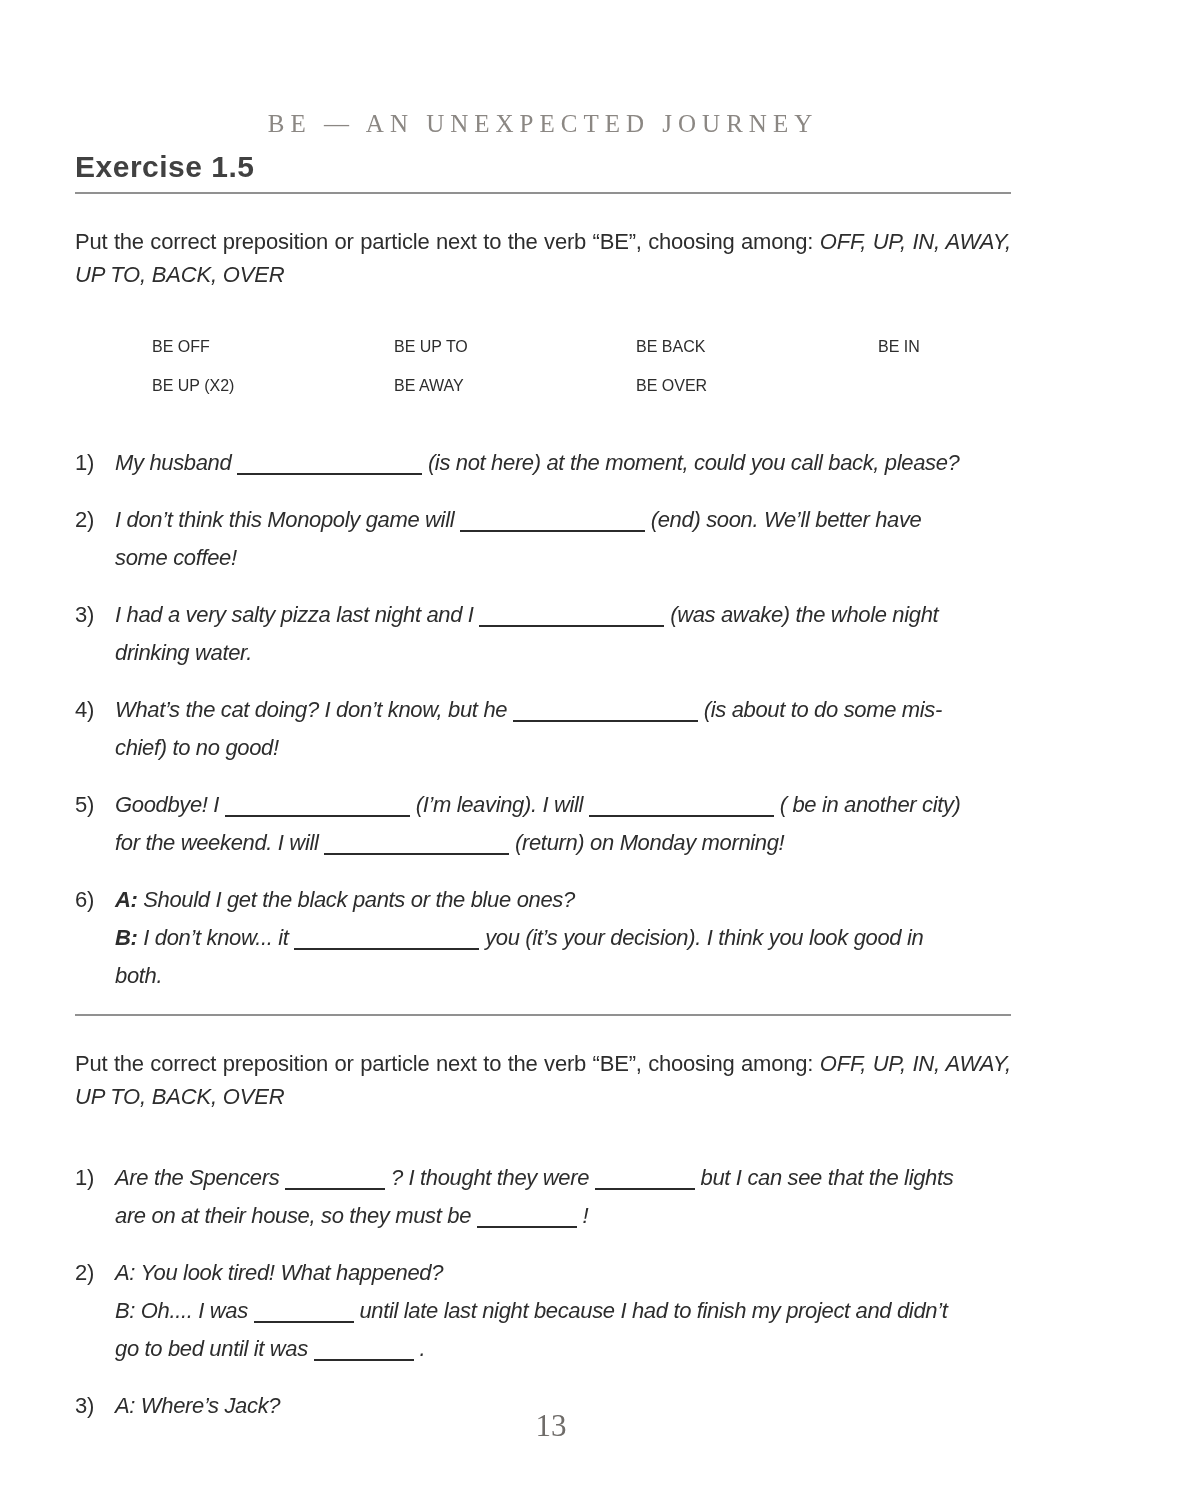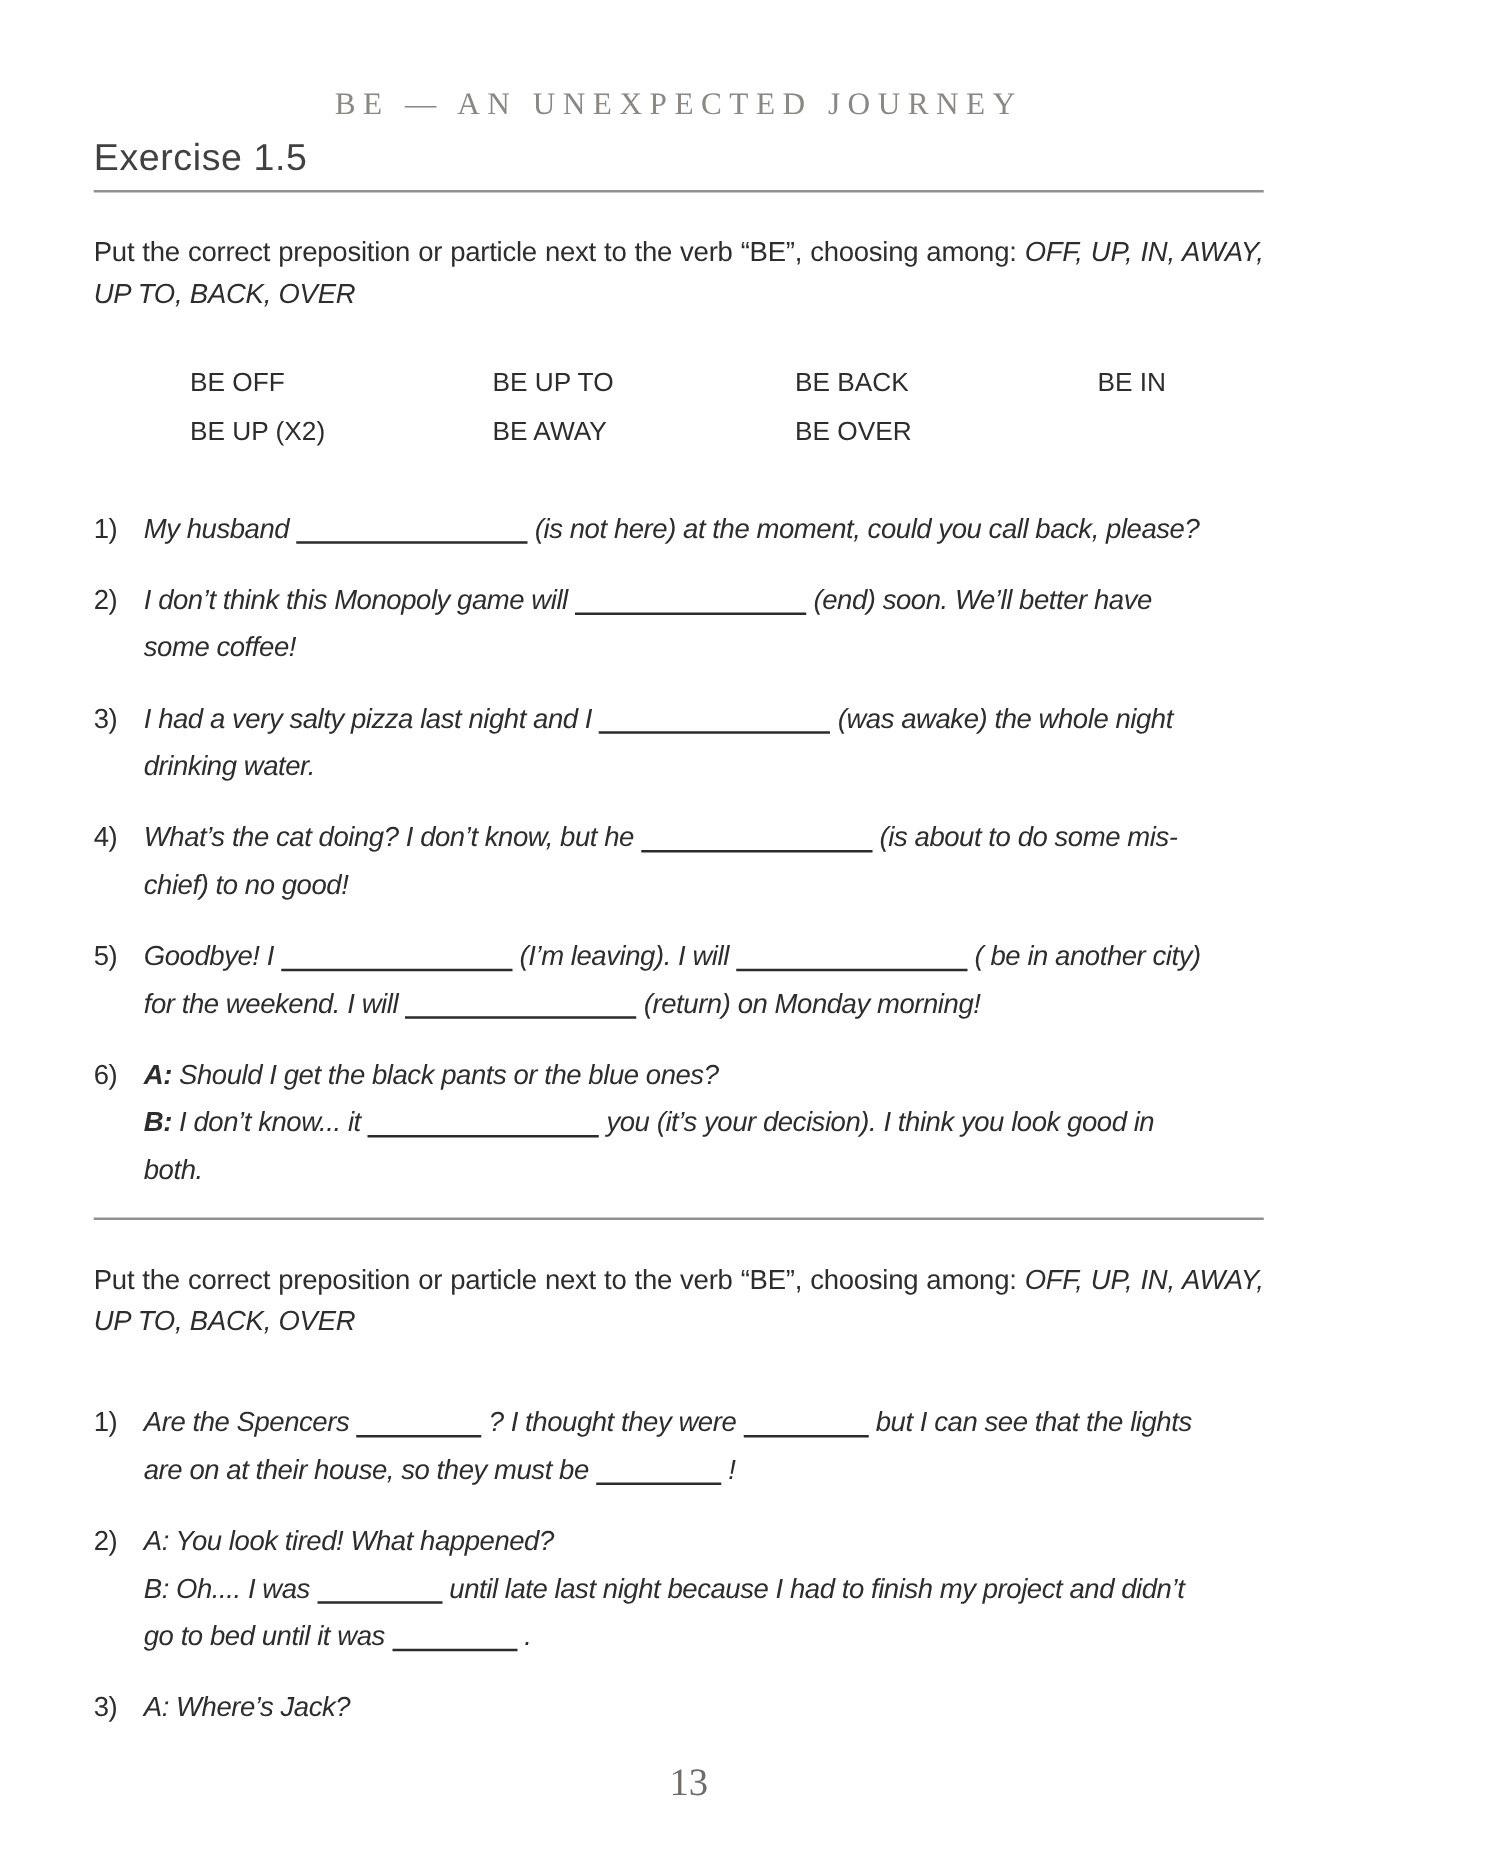--- a/index.html
+++ b/index.html
@@ -8,7 +8,7 @@
     width:1106px;height:1500px;
     background:#ffffff;
     box-sizing:border-box;
-    padding:70px 95px 0 75px;
+    padding:110px 95px 0 75px;
     font-family:"Liberation Sans",sans-serif;
     color:#2d2d2d;
     overflow:hidden;

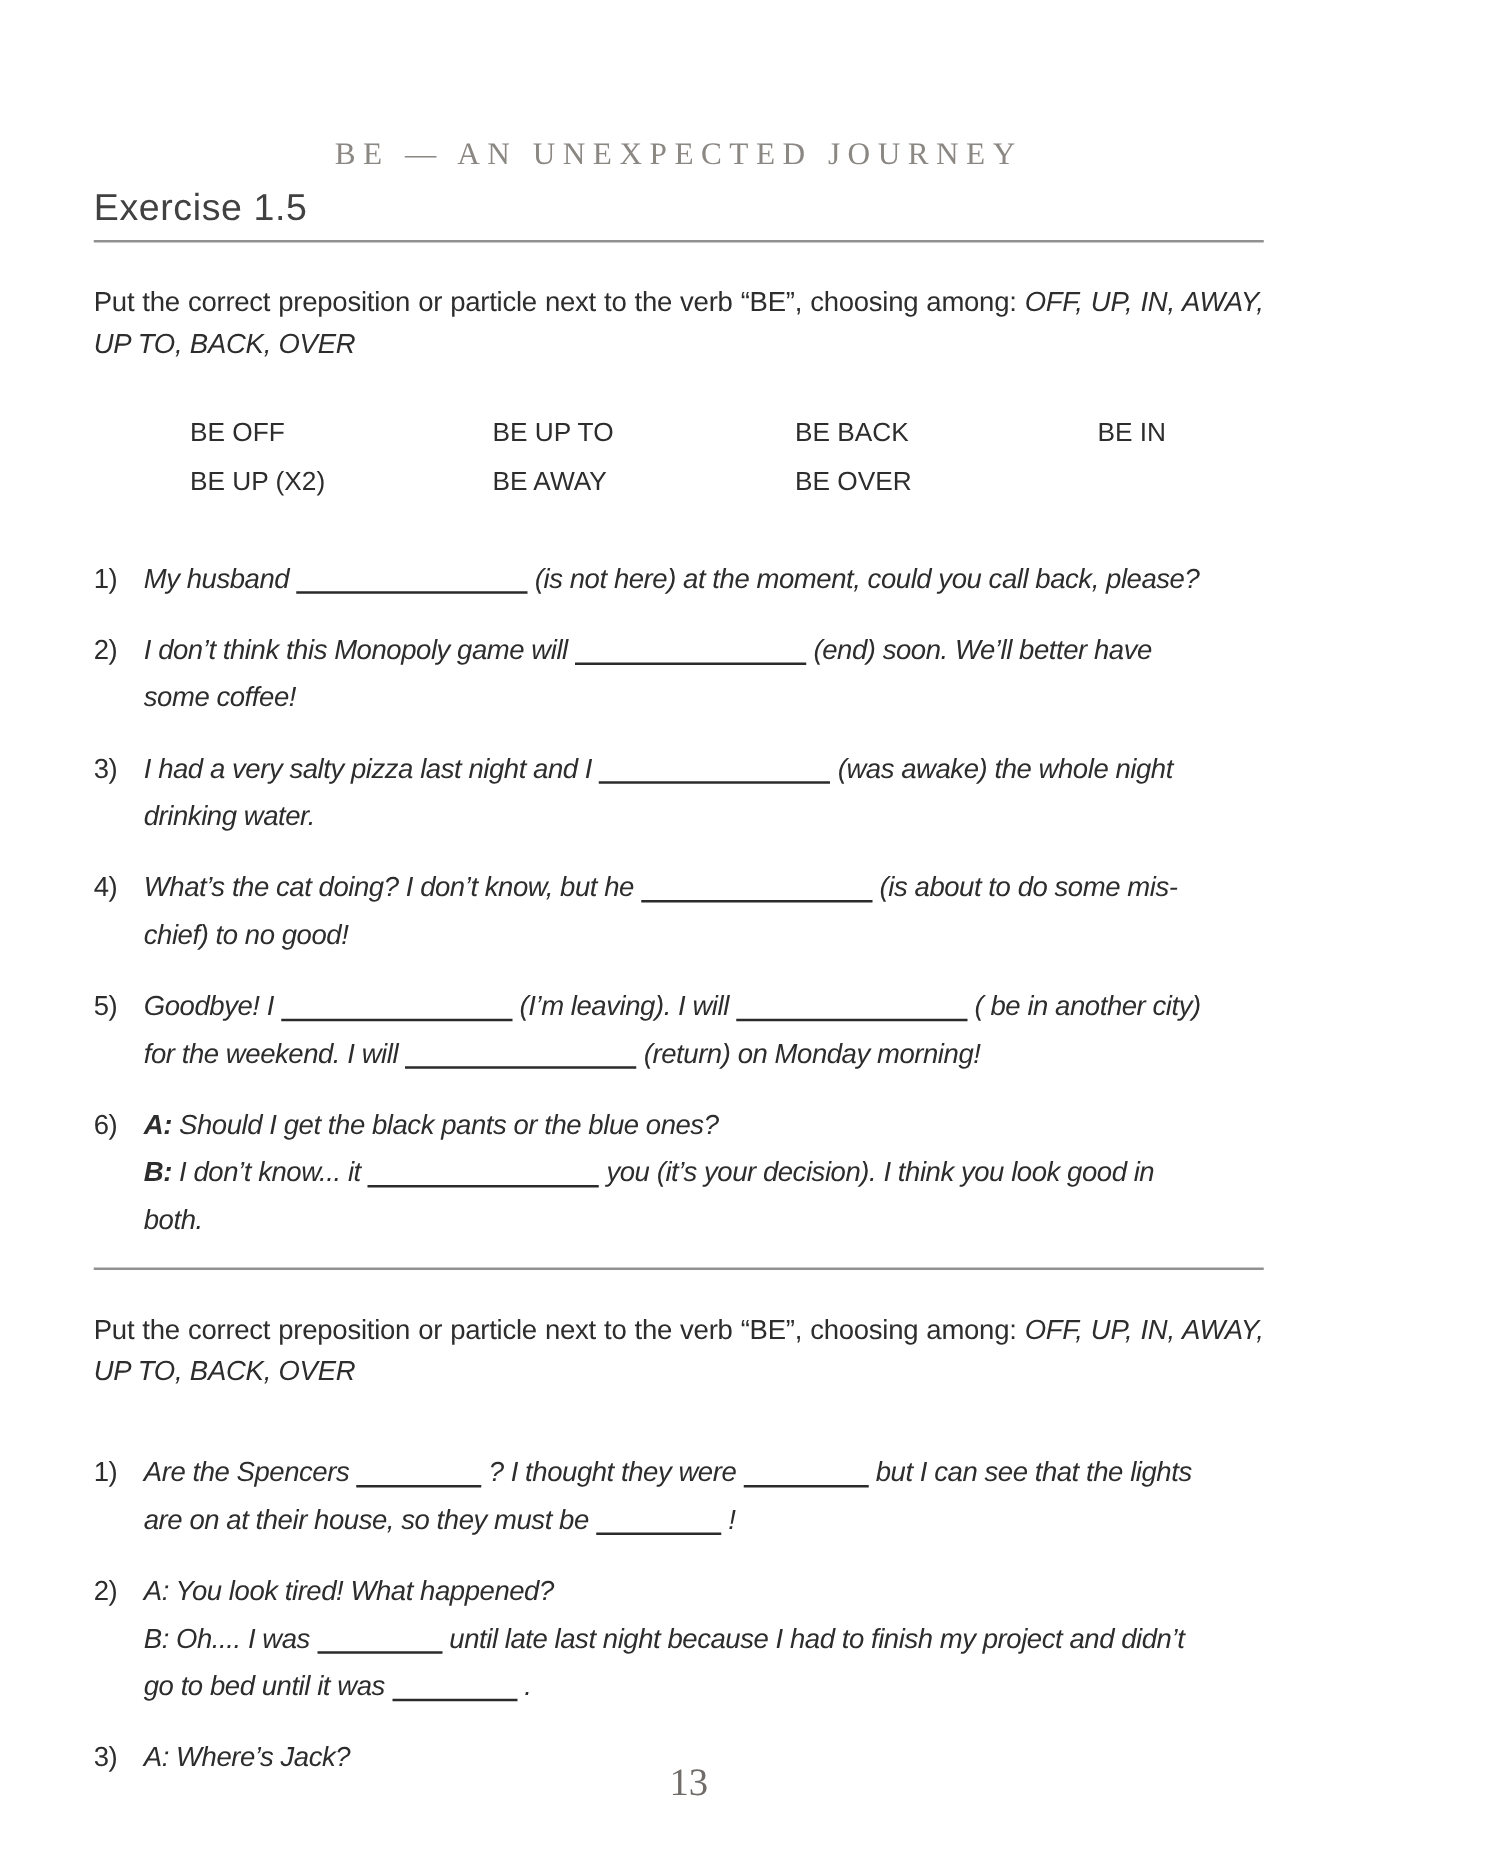--- a/index.html
+++ b/index.html
@@ -25,7 +25,7 @@
   }
   .ex-title{
     font-size:30px;
-    font-weight:400;
+    font-weight:700;
     color:#414141;
     letter-spacing:0.5px;
     margin-top:12px;

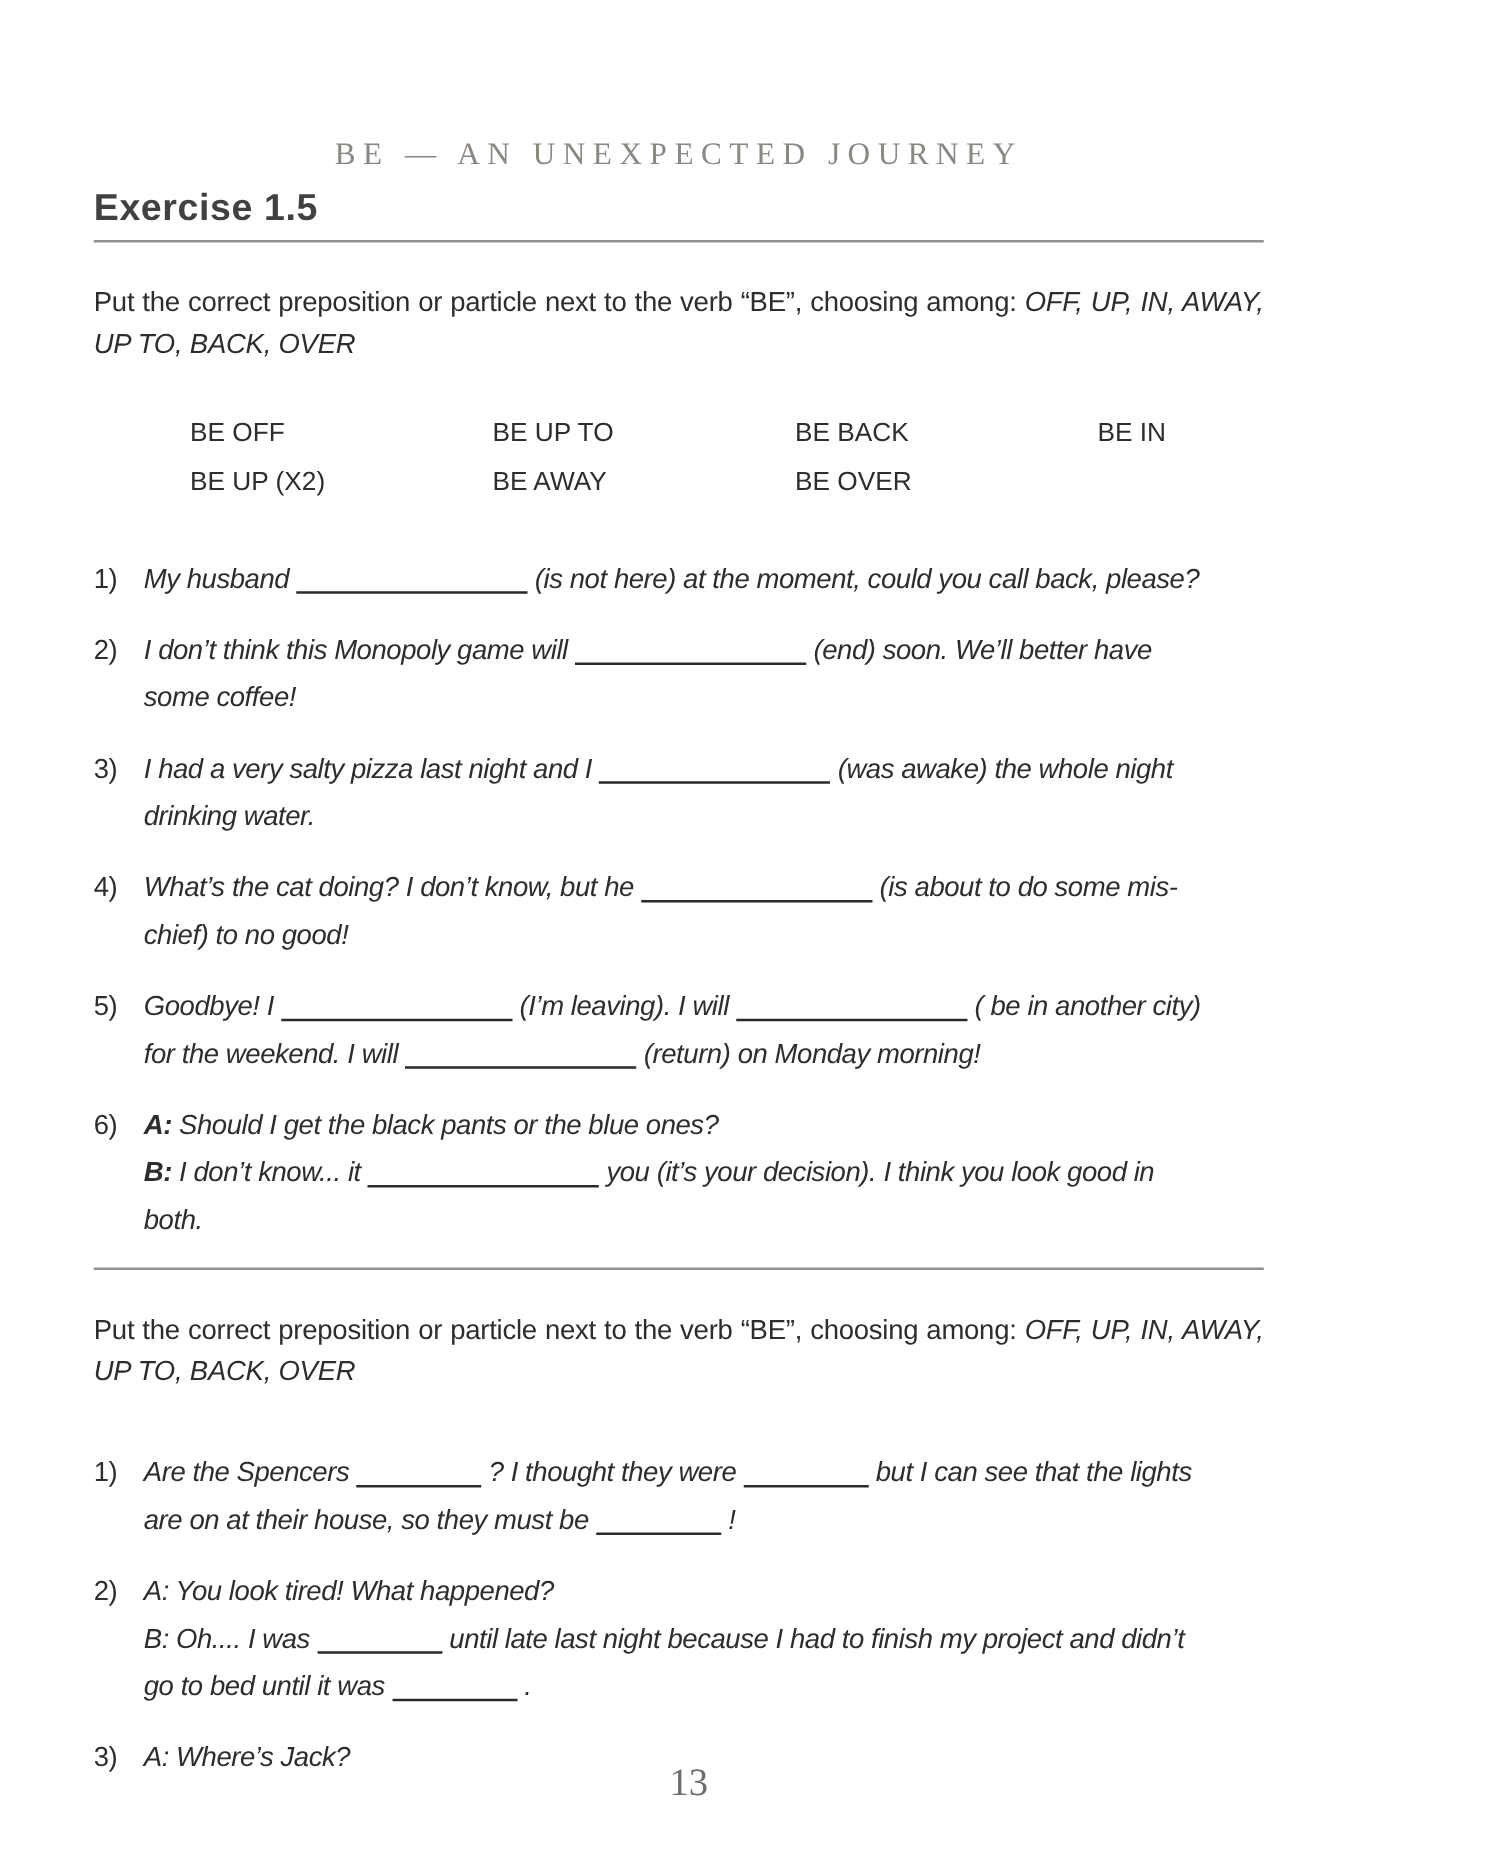--- a/index.html
+++ b/index.html
@@ -51,7 +51,7 @@
     grid-template-columns:242px 242px 242px 1fr;
     margin:44px 0 0 77px;
     row-gap:15px;
-    font-size:21px;
+    font-size:16px;
     line-height:24px;
     color:#2d2d2d;
   }

